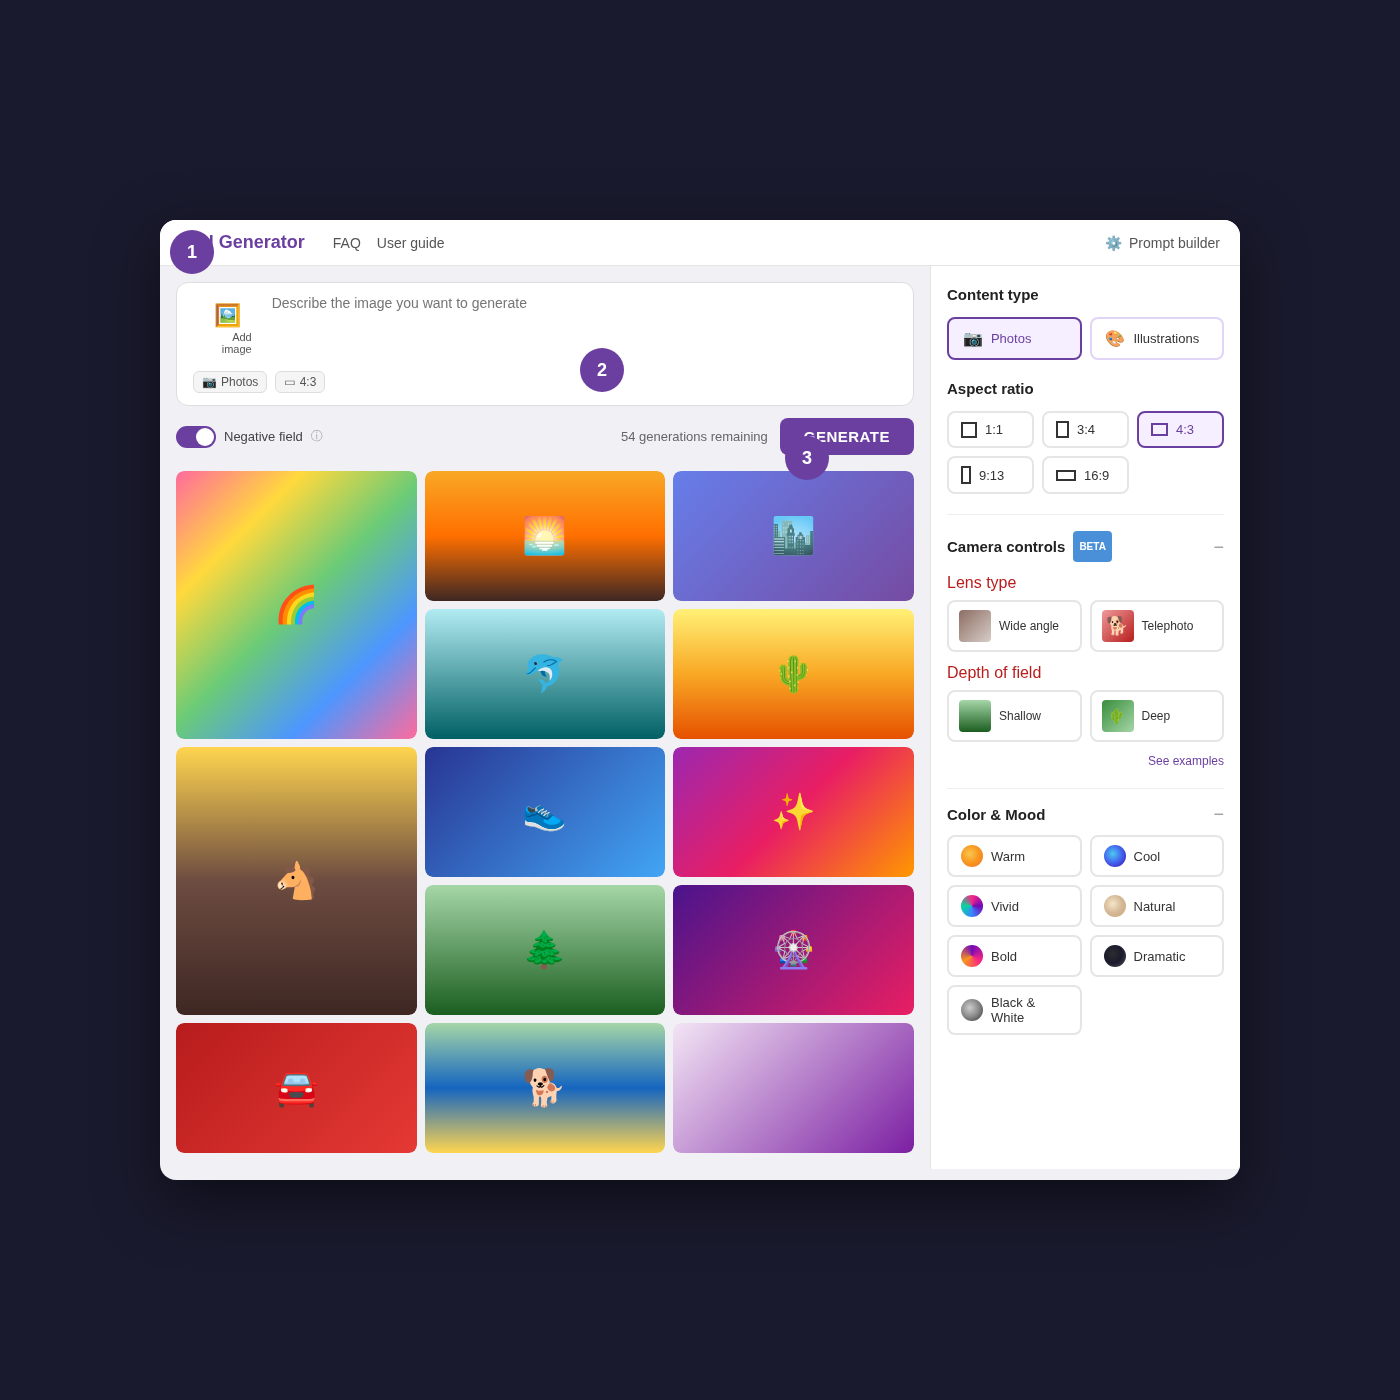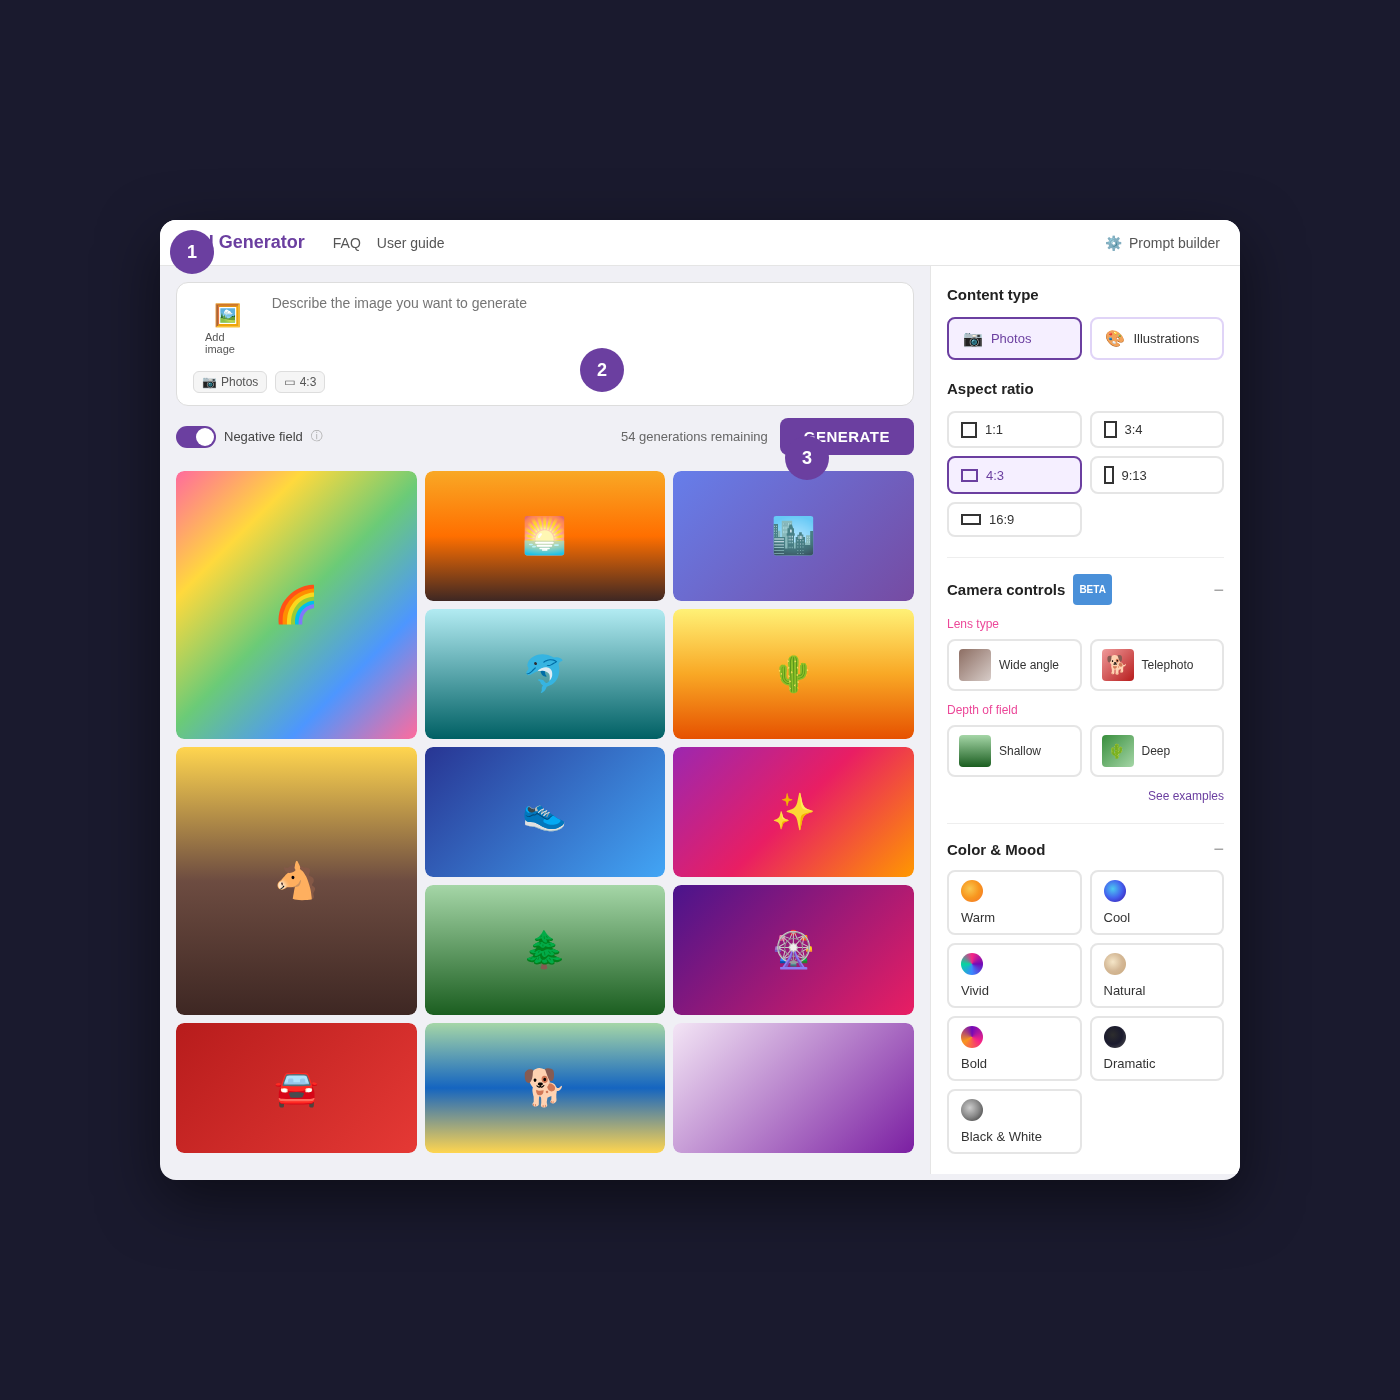--- a/index.html
+++ b/index.html
@@ -454,7 +454,7 @@
         <div class="prompt-top">
           <div class="add-image-btn">
             <span class="add-image-icon">🖼️</span>
-            <span style="font-size:11px;color:#555;">Add image</span>
+            <span style="font-size:11px;color:#555;text-align:right;">Add image</span>
           </div>
           <textarea class="prompt-input" placeholder="Describe the image you want to generate" style=""></textarea>
         </div>

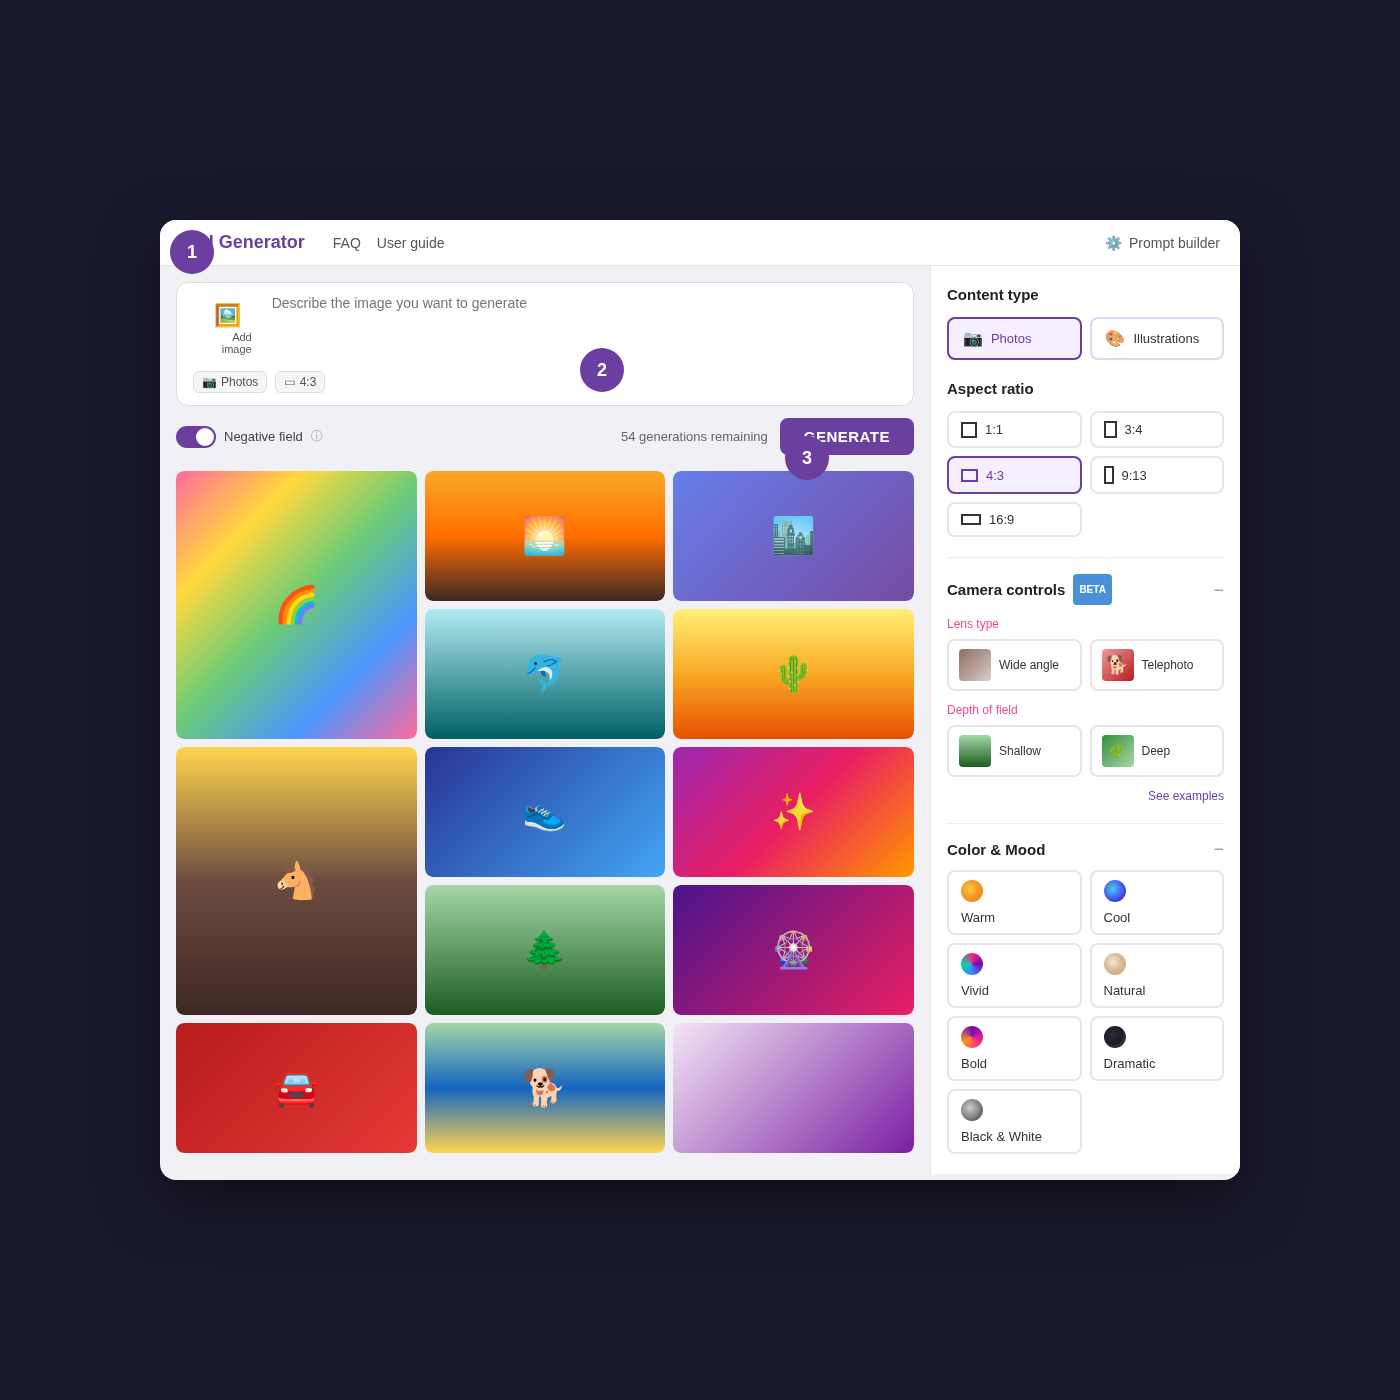--- a/index.html
+++ b/index.html
@@ -265,7 +265,7 @@
     .aspect-section { margin-bottom: 20px; }
     .aspect-grid {
       display: grid;
-      grid-template-columns: 1fr 1fr;
+      grid-template-columns: 1fr 1fr 1fr;
       gap: 8px;
     }
     .aspect-btn {

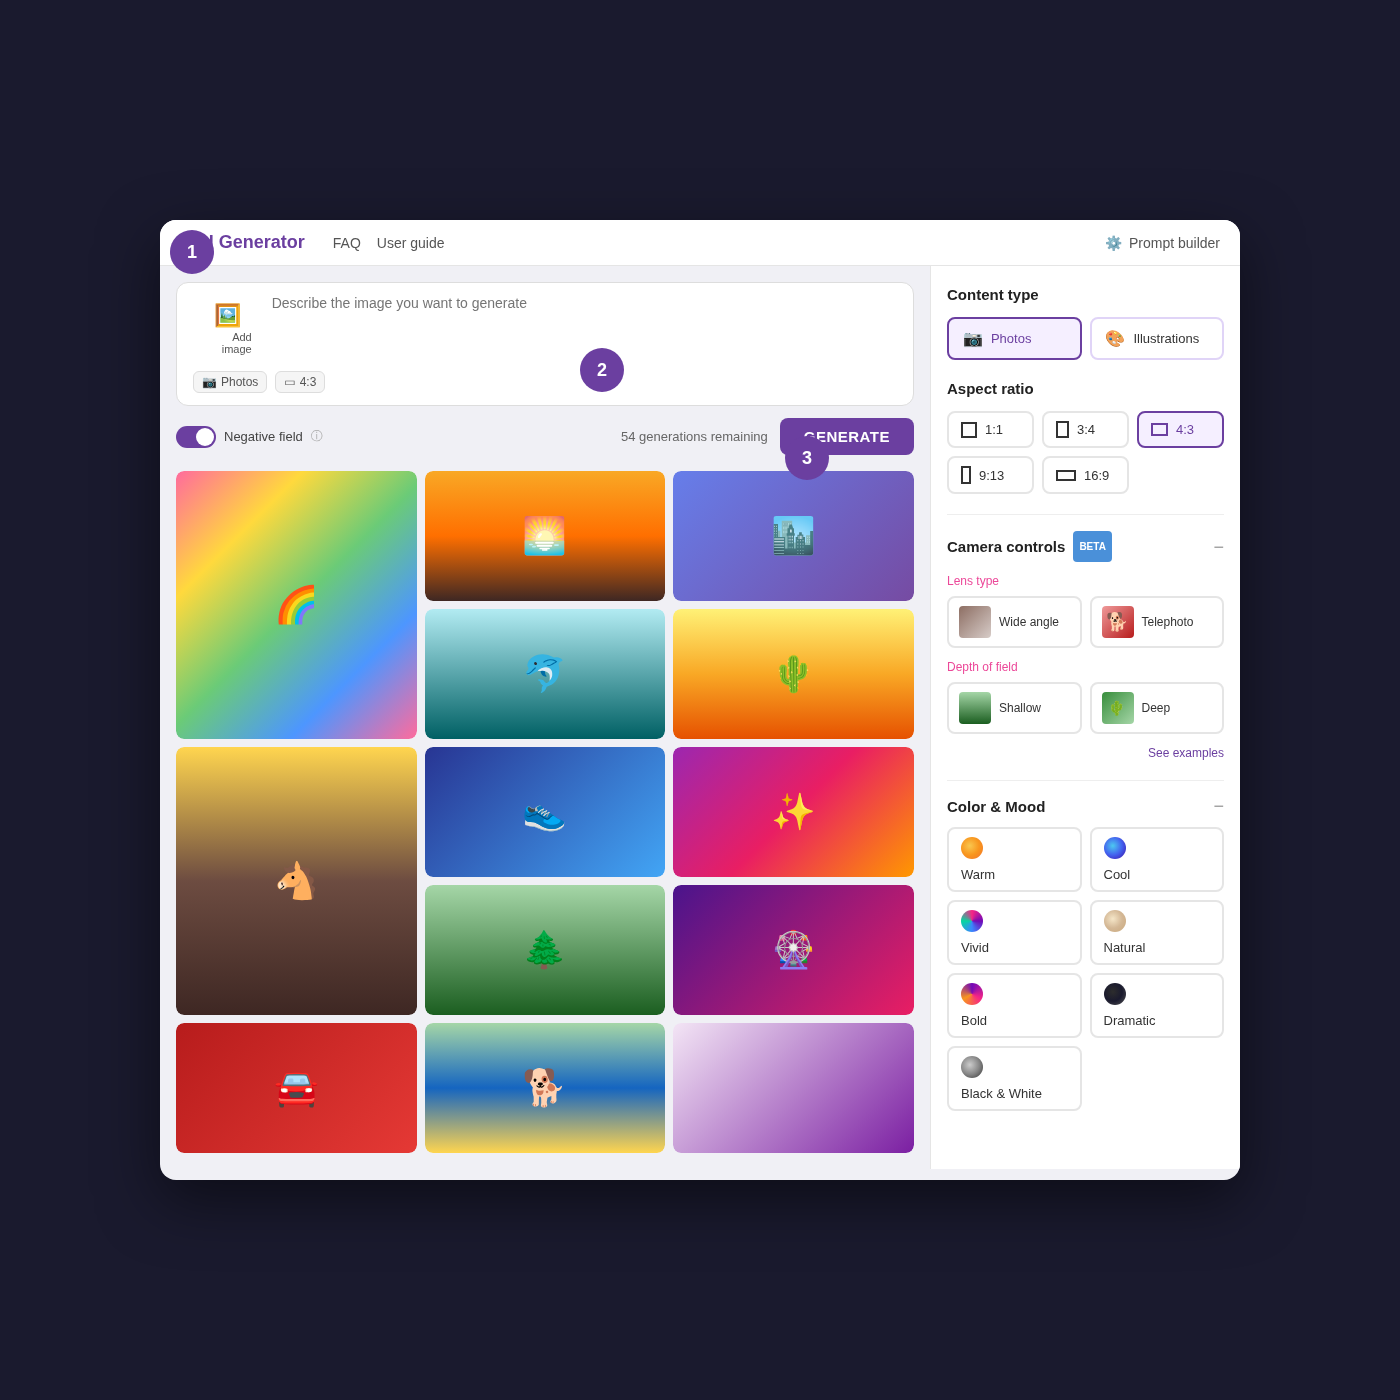--- a/index.html
+++ b/index.html
@@ -319,8 +319,8 @@
       line-height: 1;
     }
     .subsection-label {
-      font-size: 12px;
-      color: #ec4899;
+      font-size: 16px;
+      color: #b91c1c;
       margin-bottom: 8px;
     }
     .lens-grid {

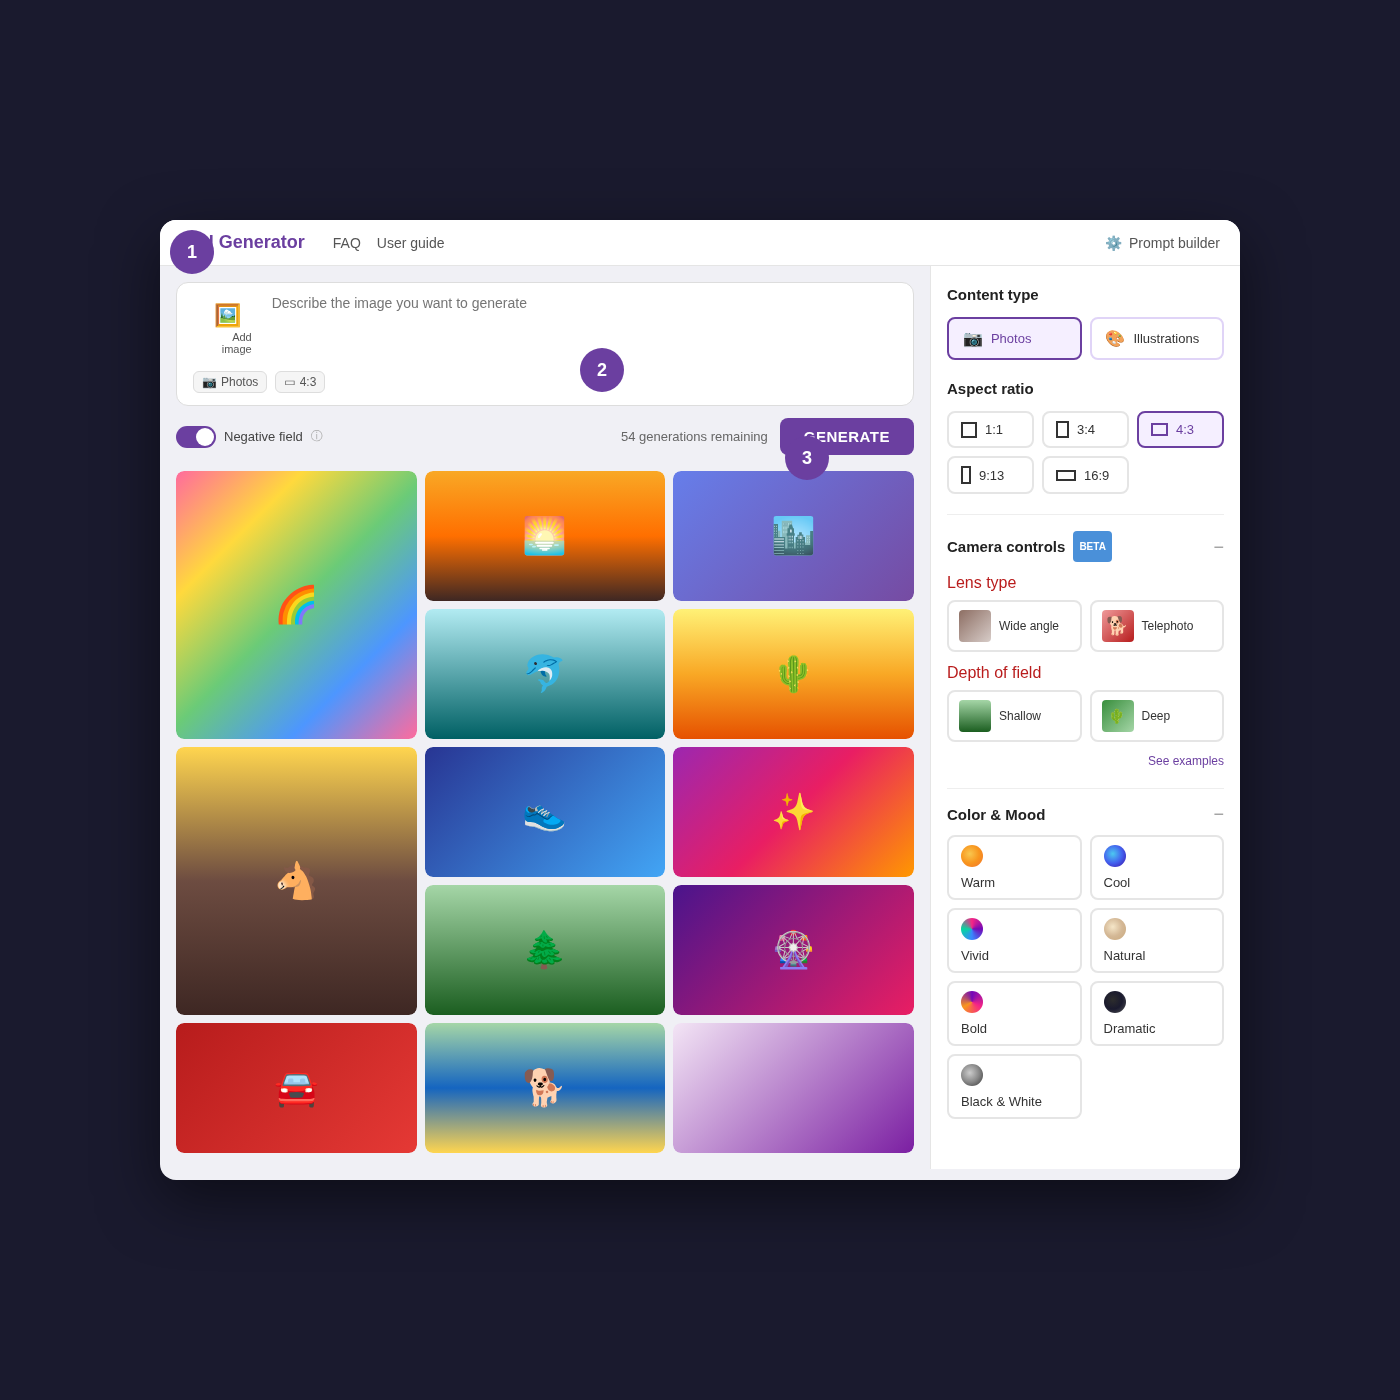--- a/index.html
+++ b/index.html
@@ -364,7 +364,7 @@
     }
     .color-btn {
       display: flex;
-      align-items: flex-start;
+      align-items: center;
       gap: 8px;
       padding: 8px 12px;
       border-radius: 8px;
@@ -373,7 +373,6 @@
       font-size: 13px;
       cursor: pointer;
       color: #333;
-      flex-direction: column;
     }
     .color-dot {
       width: 22px;

